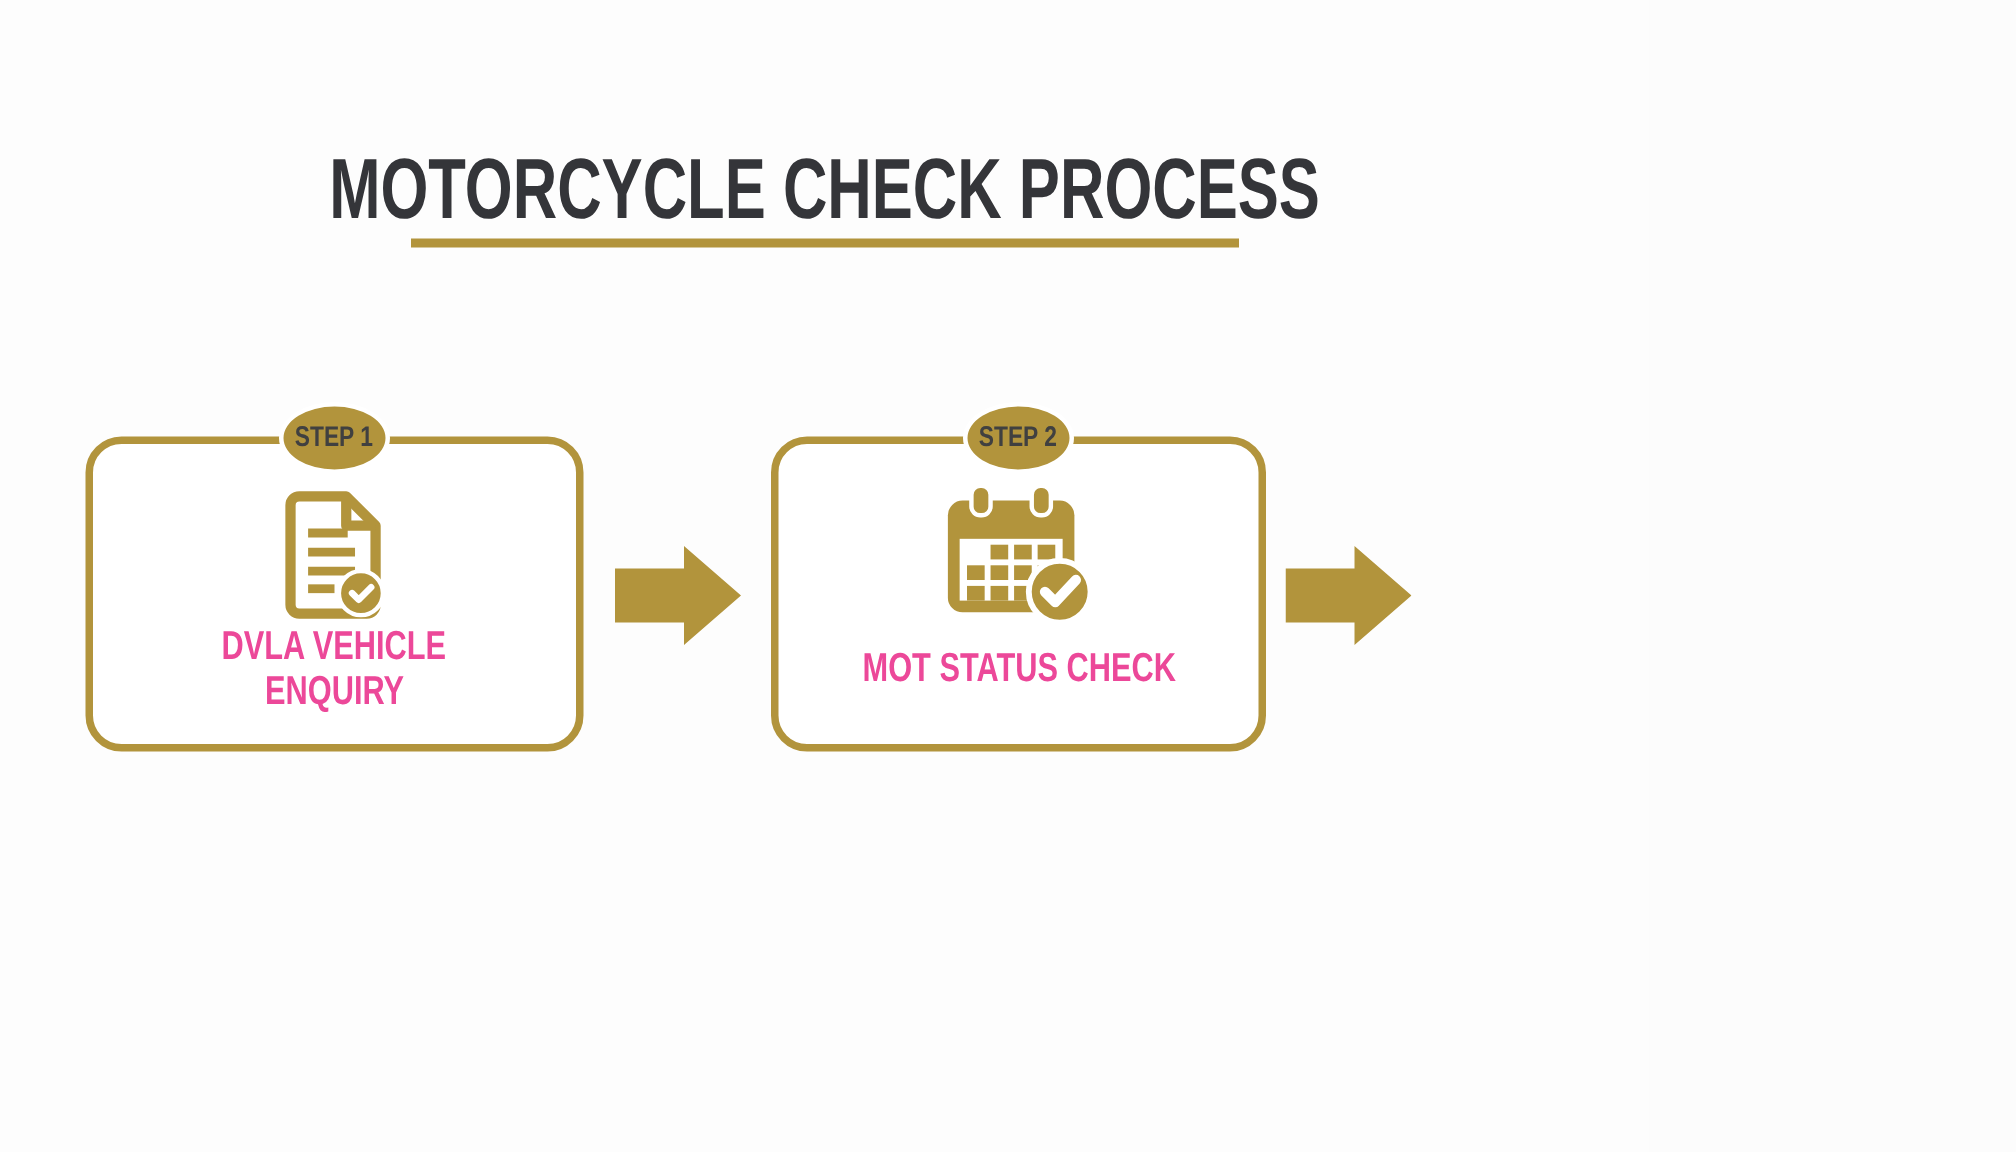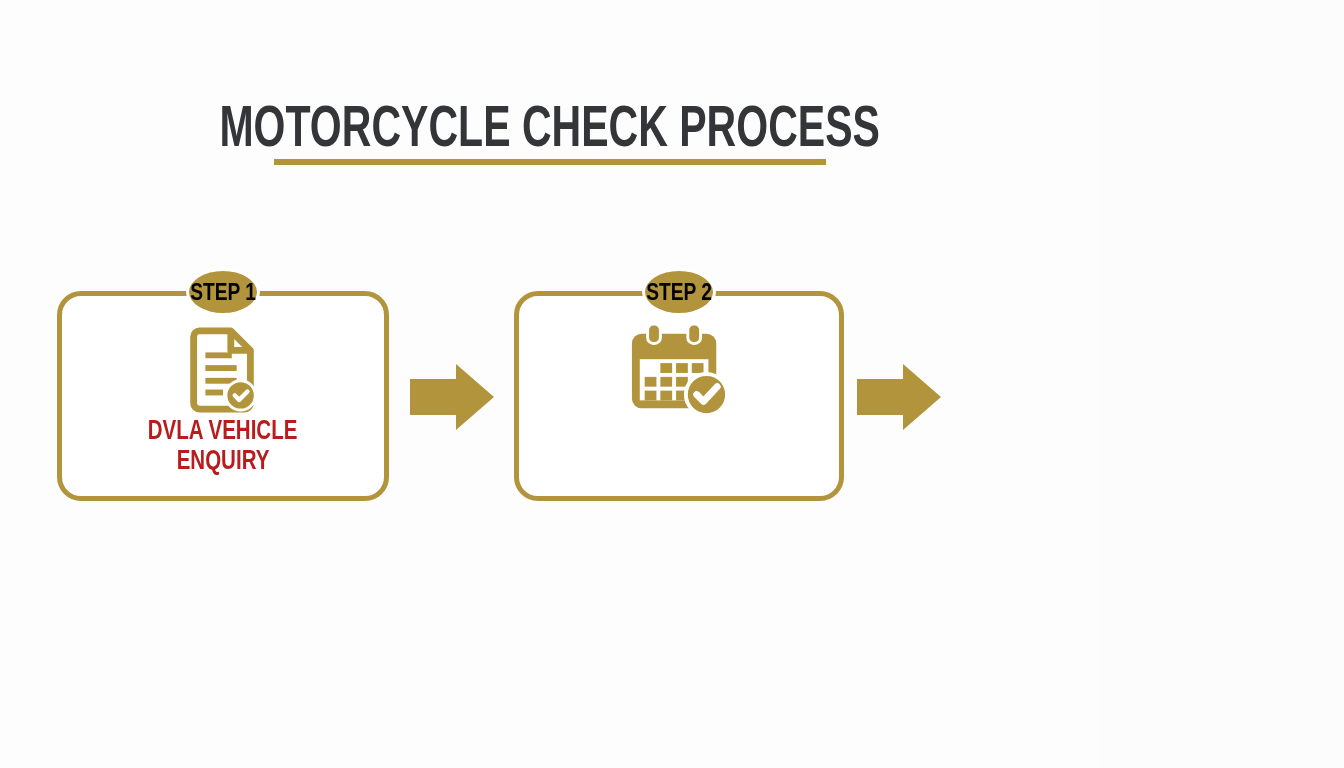--- a/index.html
+++ b/index.html
@@ -71,9 +71,9 @@
     display: flex;
     align-items: center;
     justify-content: center;
-    color: #000000;
+    color: #404040;
     font-weight: bold;
-    font-size: 24px;
+    font-size: 19px;
     white-space: nowrap;
   }
   .step-badge .squeeze {

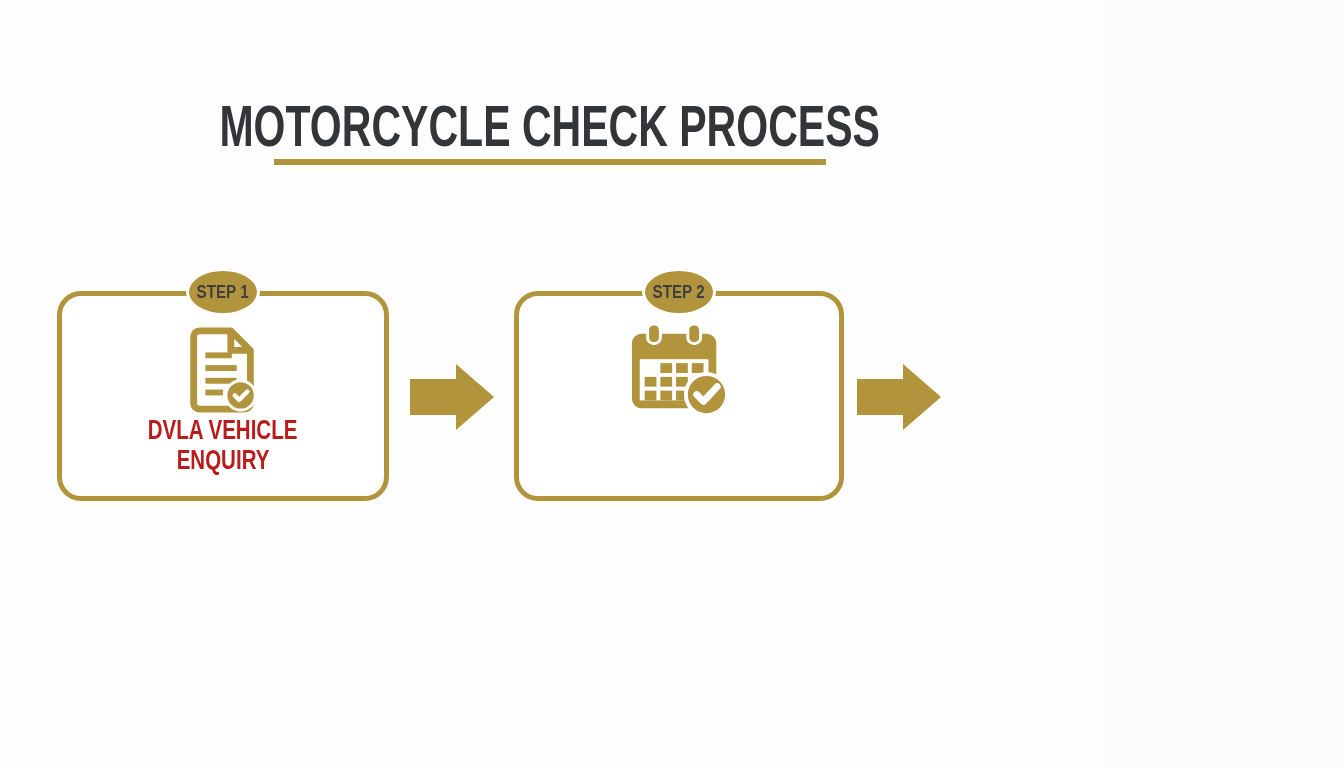--- a/index.html
+++ b/index.html
@@ -104,7 +104,7 @@
     align-items: center;
     justify-content: center;
     text-align: center;
-    color: #b91c1c;
+    color: #ec4899;
     font-weight: bold;
     font-size: 27px;
     line-height: 30px;

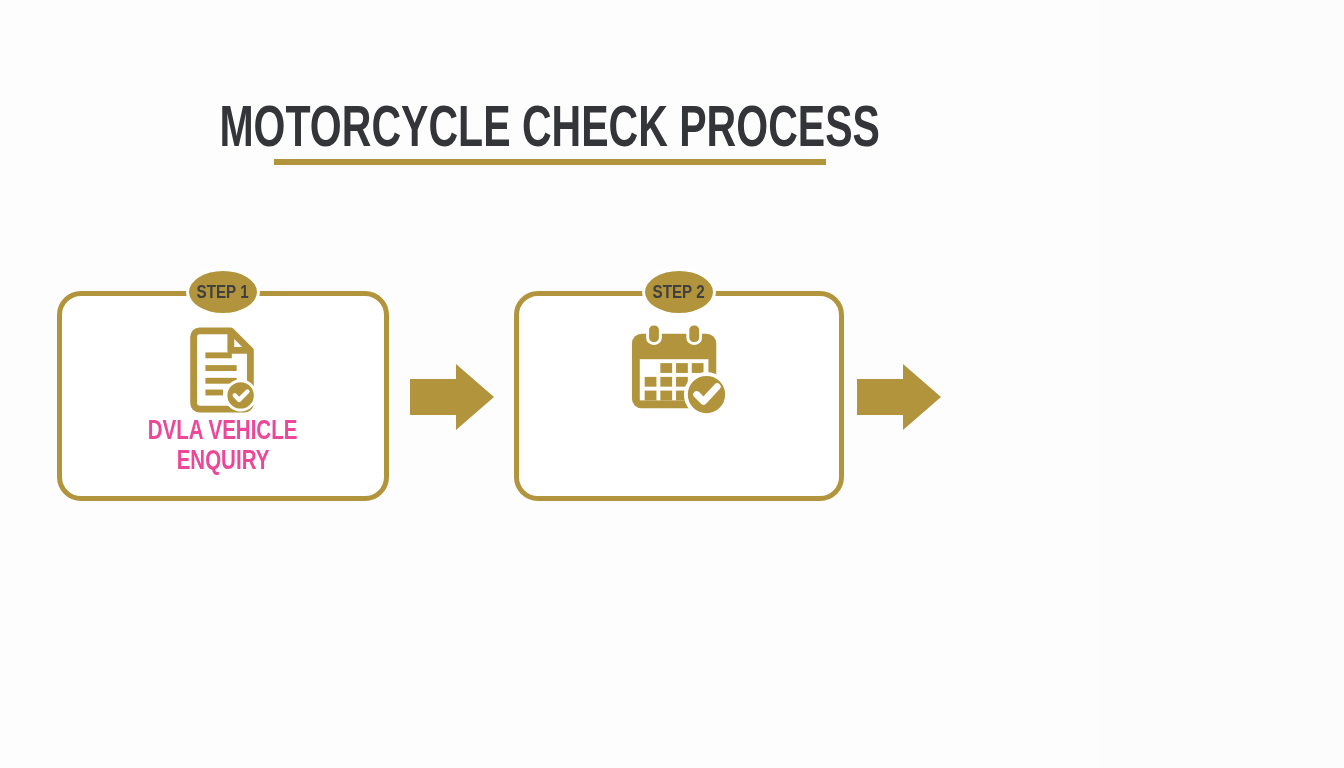--- a/index.html
+++ b/index.html
@@ -189,6 +189,9 @@
         <path d="M70 74 l7 7 l14 -15" stroke="#ffffff" stroke-width="7" fill="none" stroke-linecap="round" stroke-linejoin="round"></path>
       </svg>
     </div>
+    <div class="step-label">
+      <span>MOT STATUS CHECK</span>
+    </div>
   </div>
 
   <div class="flow-arrow a2">

